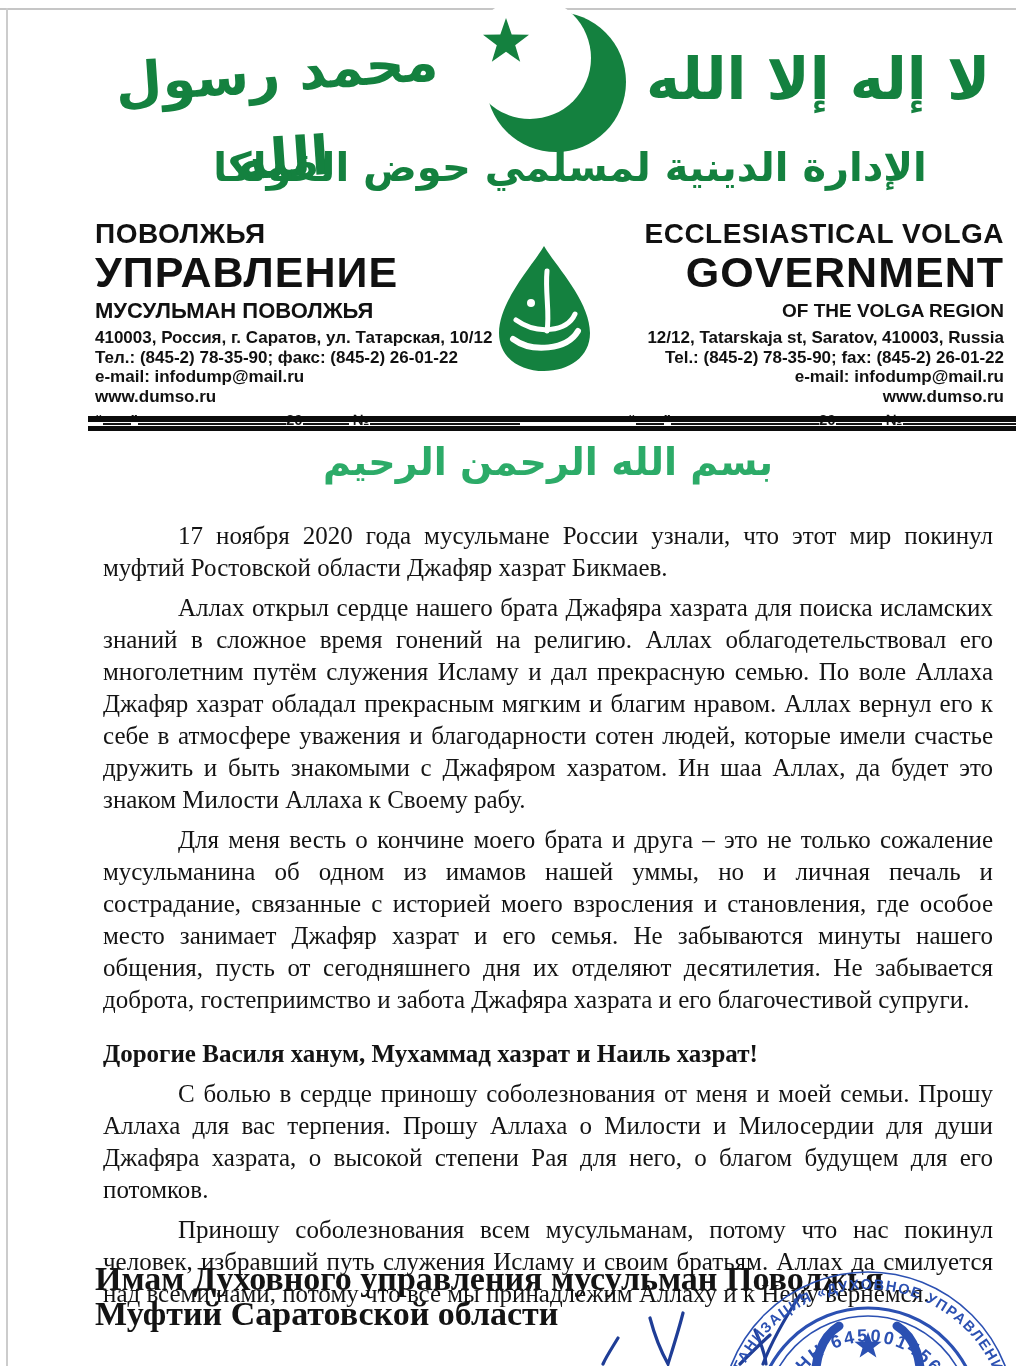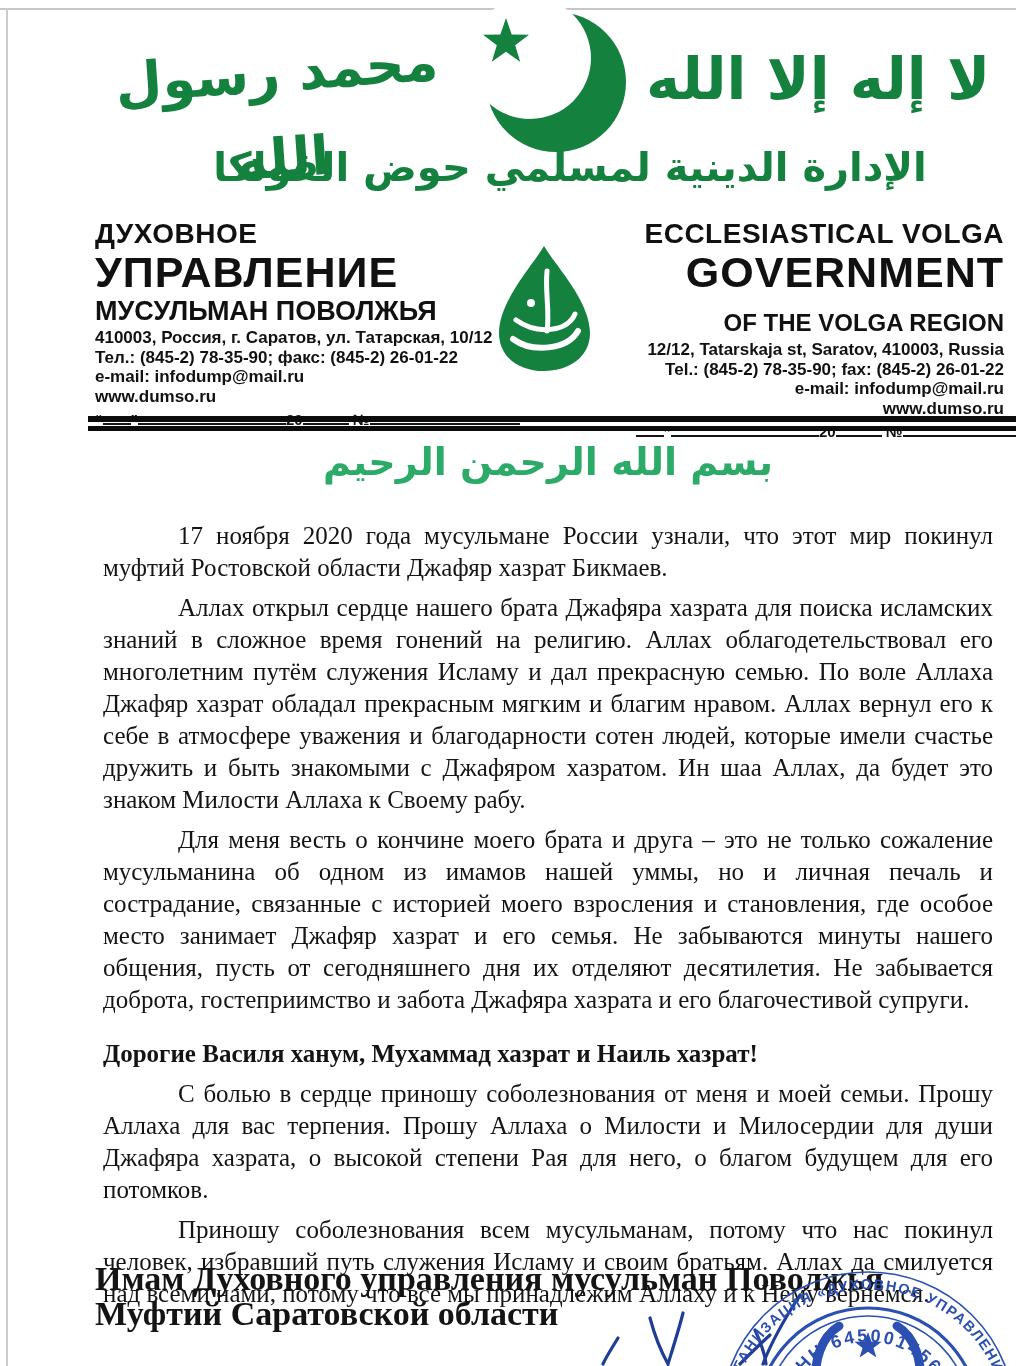--- a/index.html
+++ b/index.html
@@ -75,7 +75,7 @@
   <div class="arabic arabic-orgline">الإدارة الدينية لمسلمي حوض الفولكا</div>
 
   <div class="org org-left">
-    <div class="n1">ДУХОВНОЕ</div>
+    <div class="n1">ПОВОЛЖЬЯ</div>
     <div class="n2">УПРАВЛЕНИЕ</div>
     <div class="n3">МУСУЛЬМАН ПОВОЛЖЬЯ</div>
     <div class="c">410003, Россия, г. Саратов, ул. Татарская, 10/12</div>

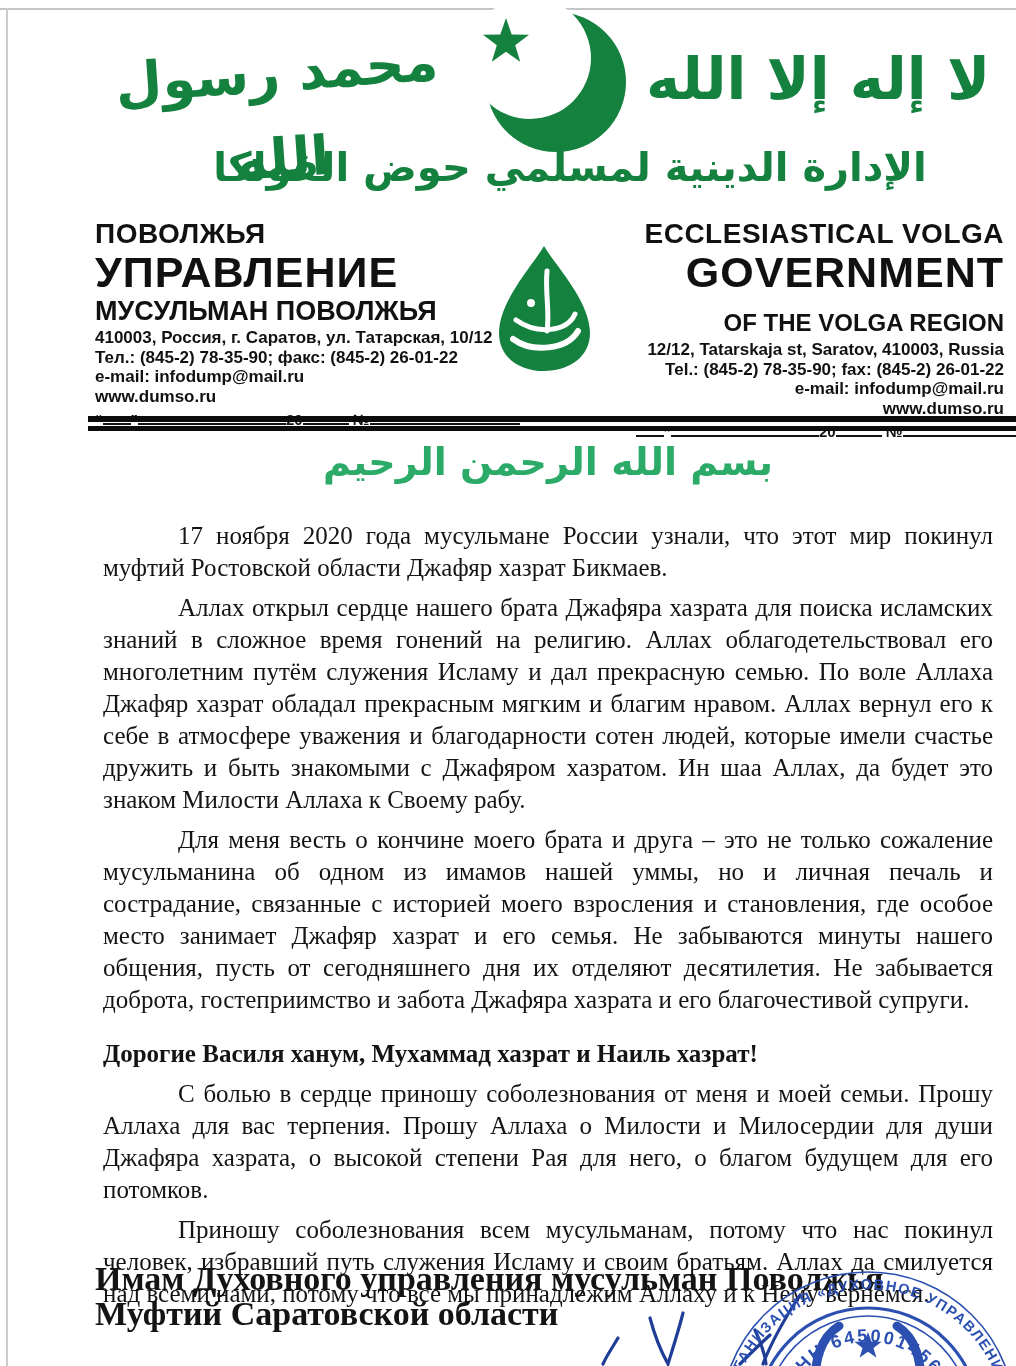--- a/index.html
+++ b/index.html
@@ -22,7 +22,7 @@
   .org-right{left:596px;width:408px;text-align:right;}
   .org .n1{font-size:28px;line-height:32px;letter-spacing:.5px;}
   .org .n2{font-size:43px;line-height:44px;letter-spacing:1px;}
-  .org-left .n3{font-size:27px;line-height:34px;}
+  .org-left .n3{font-size:22px;line-height:34px;}
   .org-right .n3{font-size:24px;line-height:34px;margin-top:12px;}
   .org .c{font-size:17px;line-height:19.5px;}
   .org .c:first-of-type{margin-top:4px;}

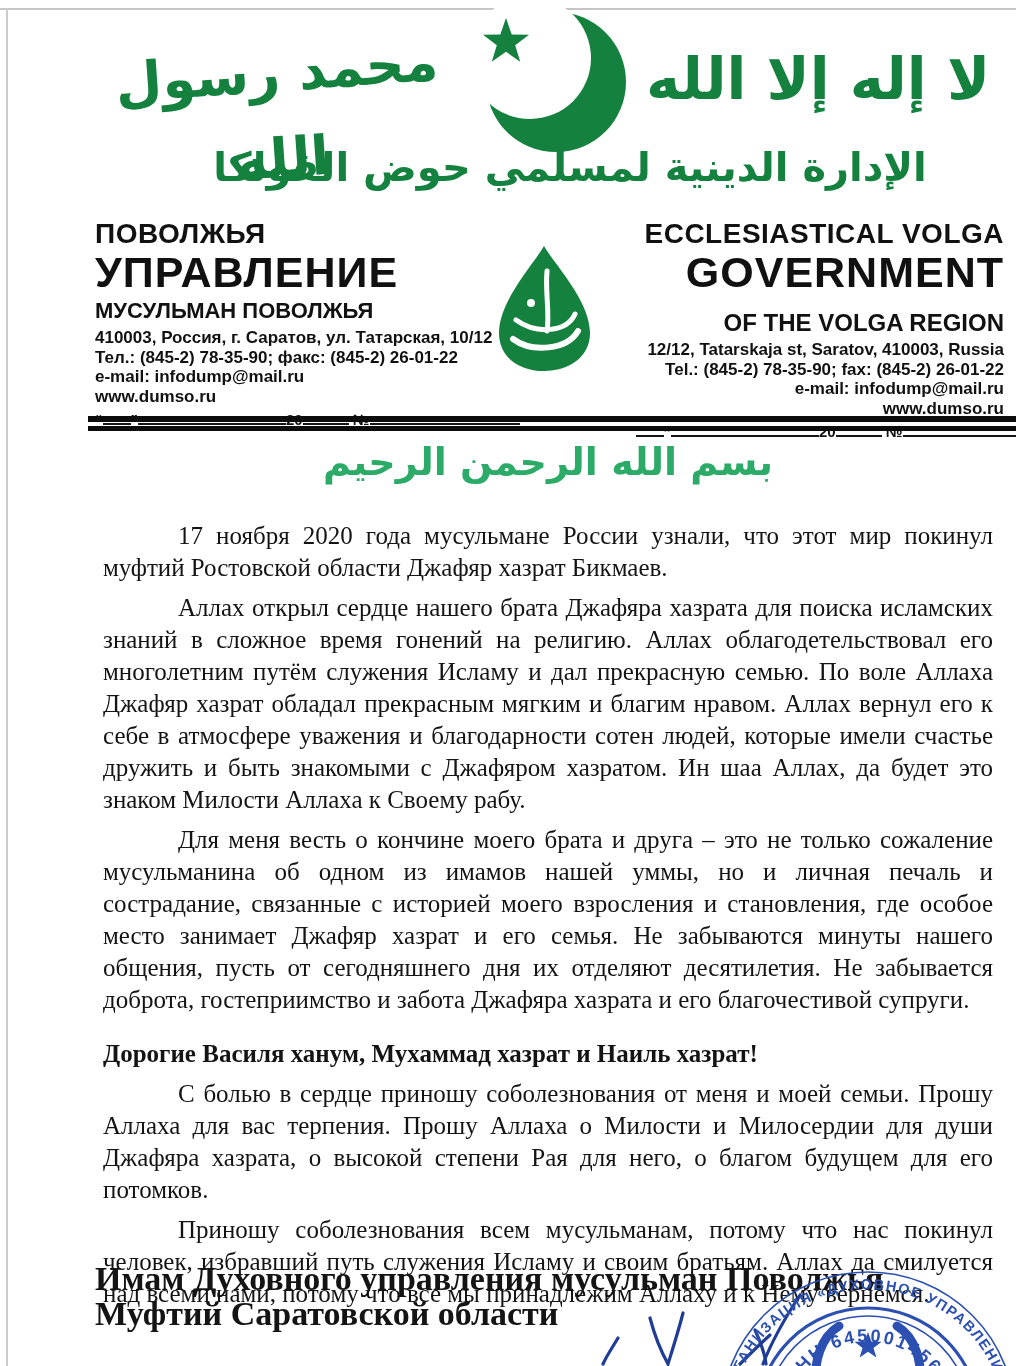--- a/index.html
+++ b/index.html
@@ -23,7 +23,7 @@
   .org .n1{font-size:28px;line-height:32px;letter-spacing:.5px;}
   .org .n2{font-size:43px;line-height:44px;letter-spacing:1px;}
   .org-left .n3{font-size:22px;line-height:34px;}
-  .org-right .n3{font-size:24px;line-height:34px;margin-top:12px;}
+  .org-right .n3{font-size:19px;line-height:34px;}
   .org .c{font-size:17px;line-height:19.5px;}
   .org .c:first-of-type{margin-top:4px;}
 

